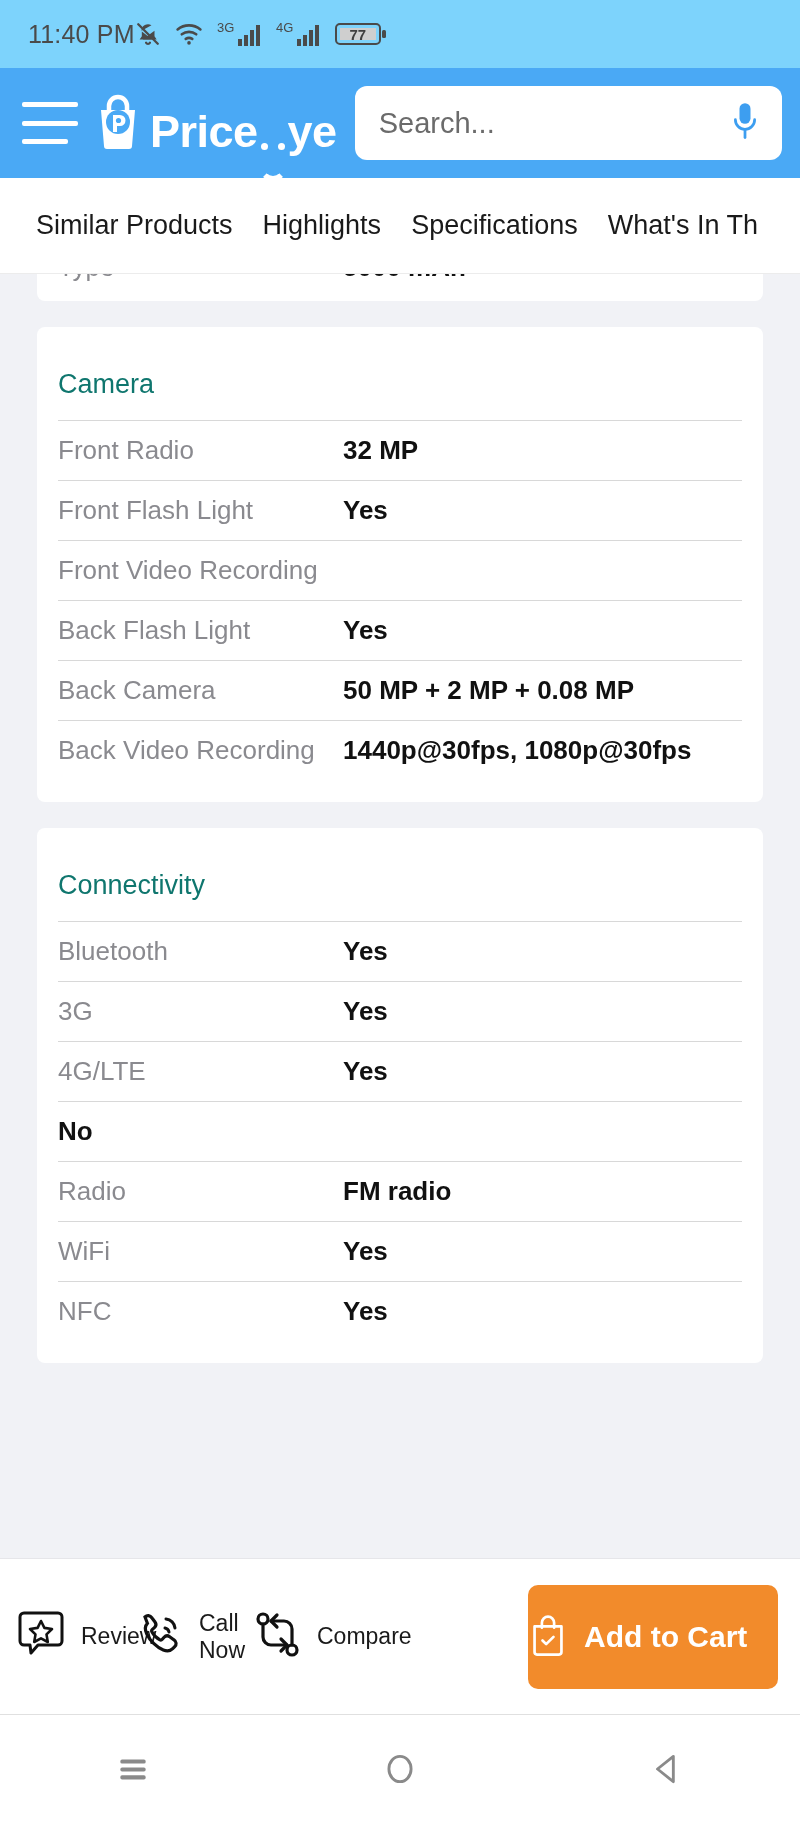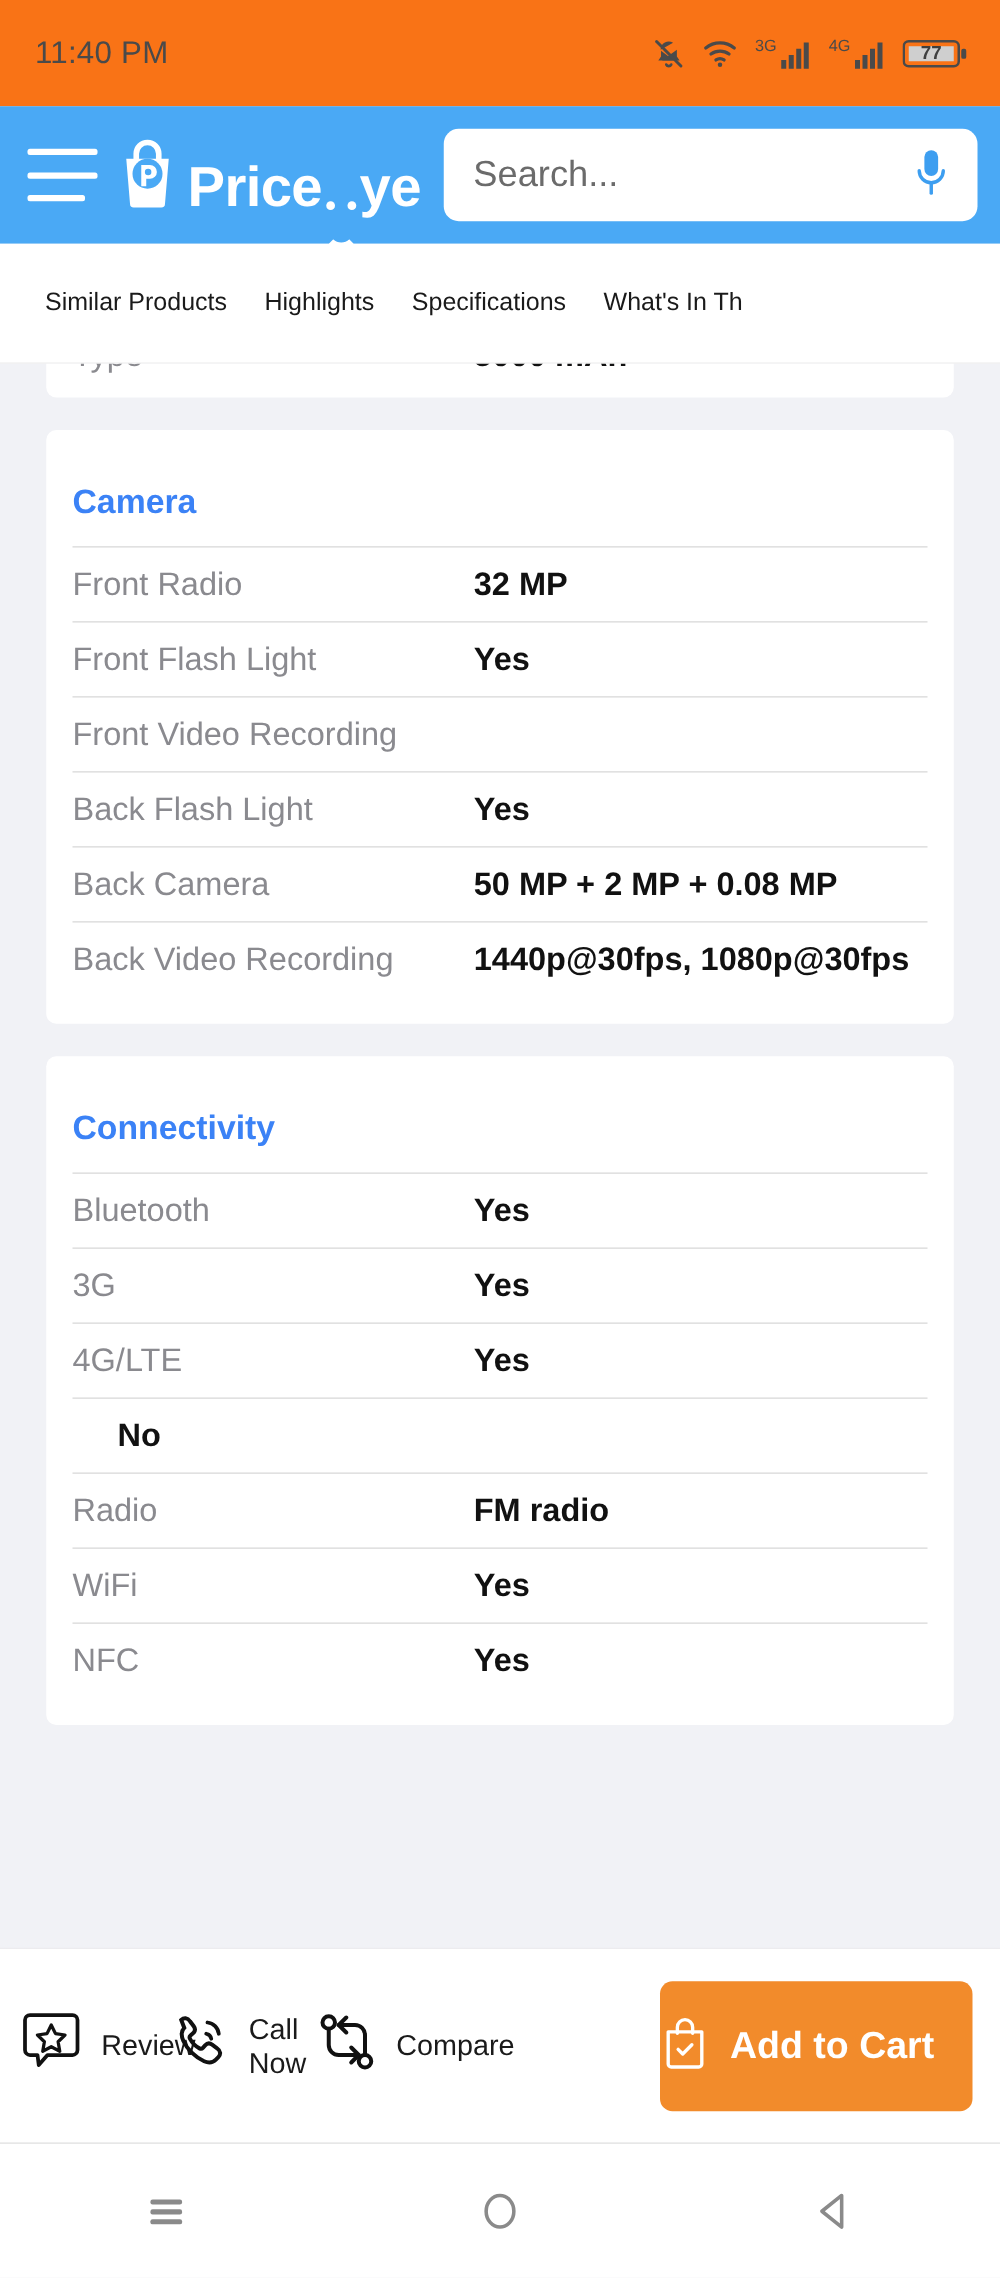--- a/index.html
+++ b/index.html
@@ -21,11 +21,10 @@
 
   
   .statusbar {
-    height: 85px;
-    background: #f97316;
-    display: flex;
-    align-items: center;
-    justify-content: space-between;
+    height: 68px;
+    background: #7dd3fc;
+    display: flex;
+    align-items: center;
     padding: 0 26px 0 28px;
     flex: 0 0 auto;
   }

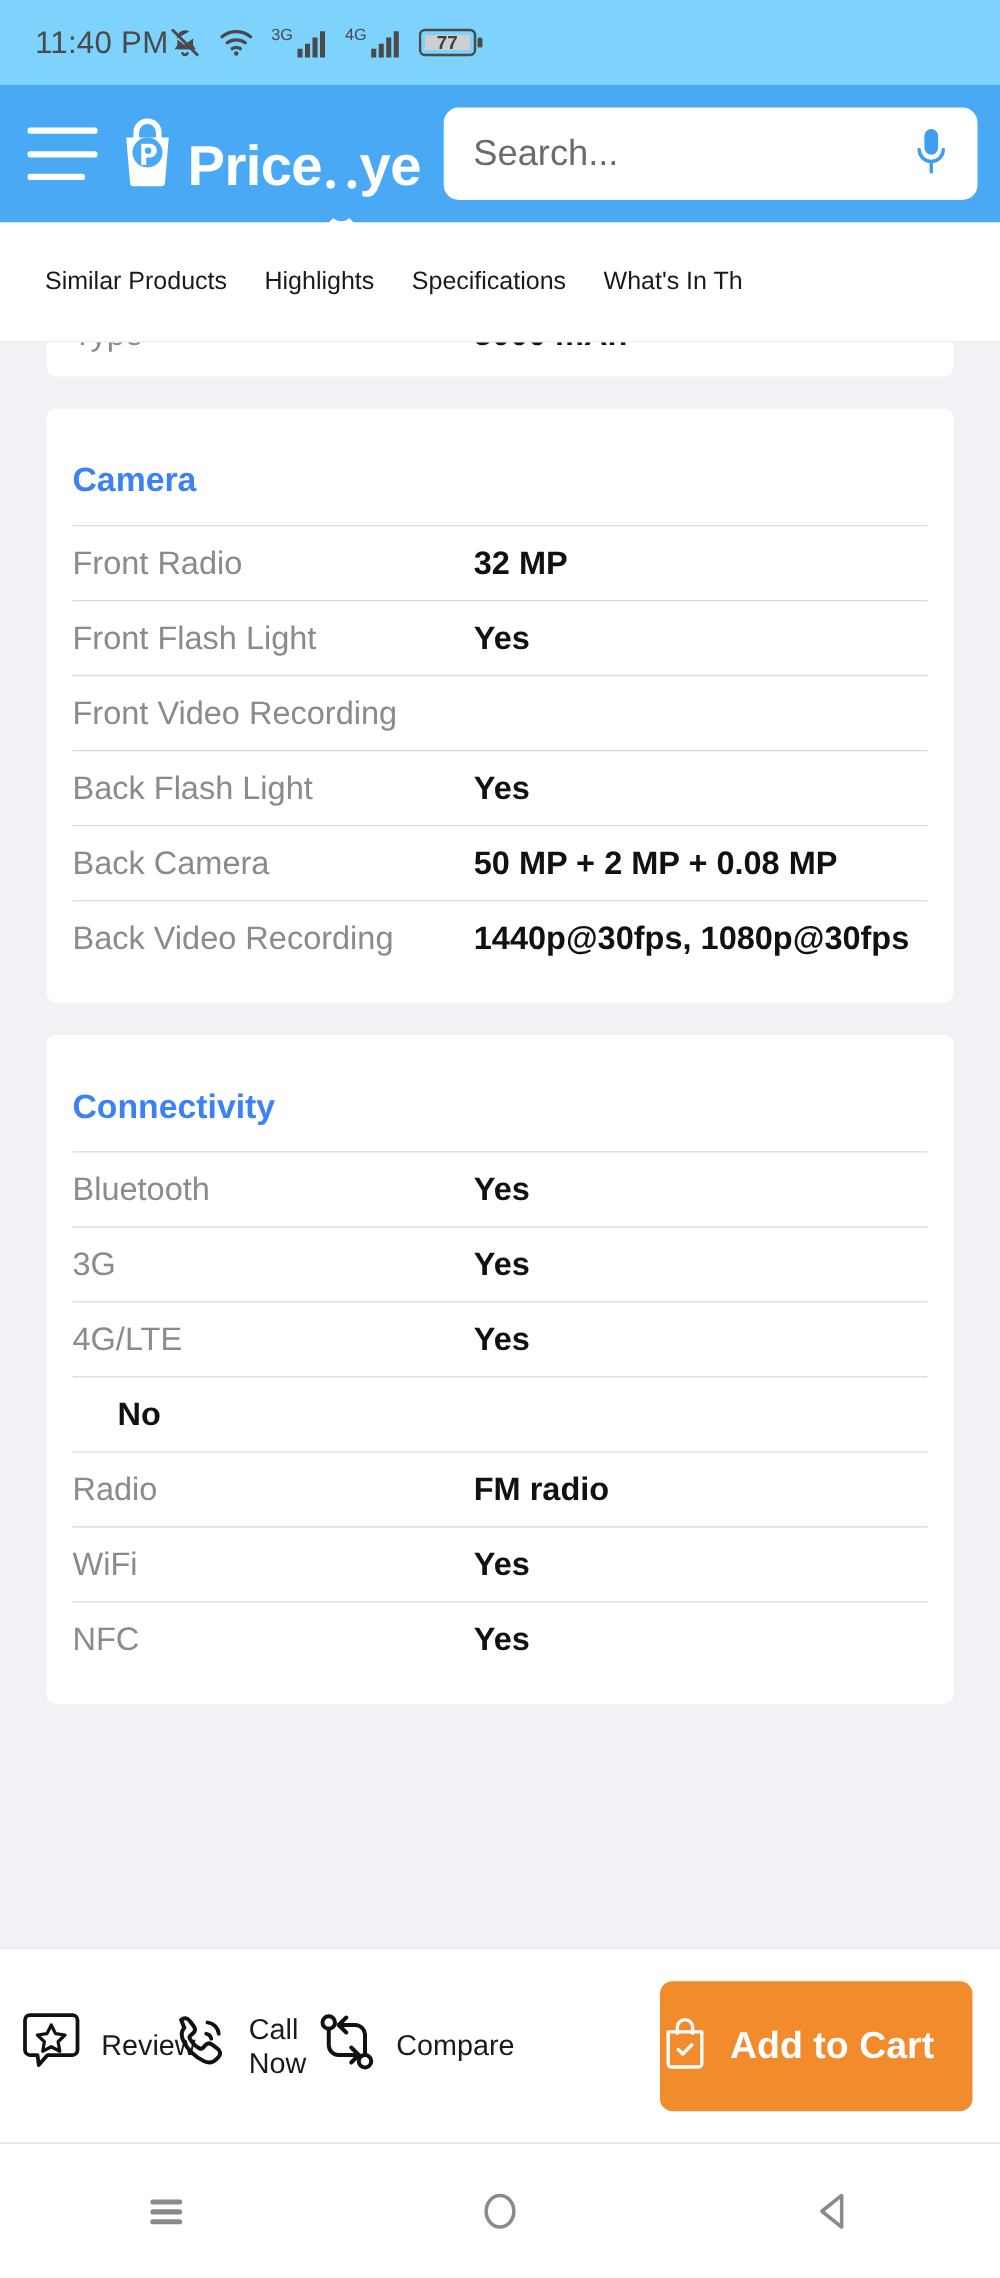--- a/index.html
+++ b/index.html
@@ -161,7 +161,7 @@
     border-bottom: 1px solid #ececec;
   }
   .tabstrip .tab {
-    font-size: 20px;
+    font-size: 27px;
     color: #1a1a1a;
     cursor: pointer;
     flex: 0 0 auto;

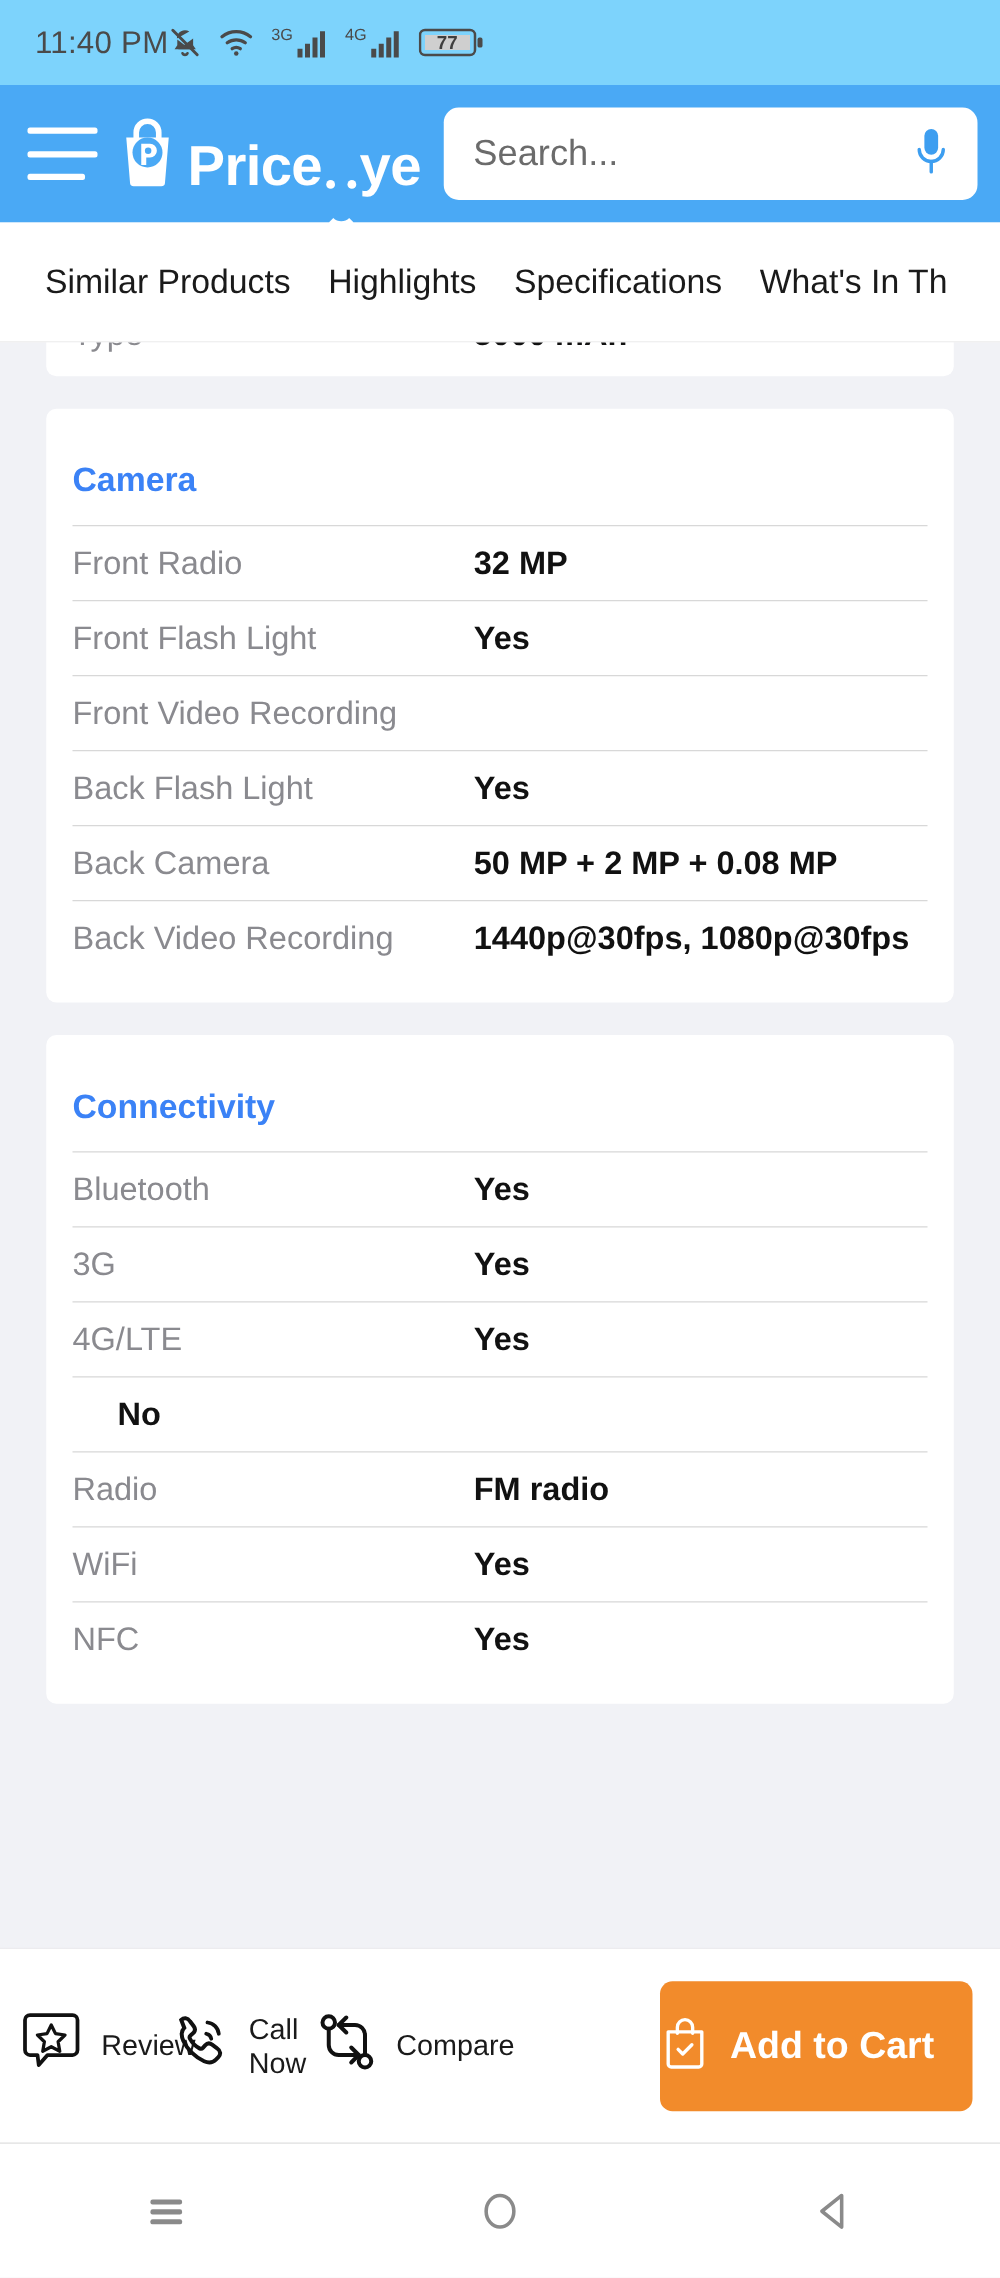--- a/index.html
+++ b/index.html
@@ -187,8 +187,8 @@
   }
   .card-title {
     font-size: 27px;
-    font-weight: bold;
-    color: #3b82f6;
+    font-weight: normal;
+    color: #0f766e;
     padding: 42px 0 20px 0;
   }
   .spec-row {

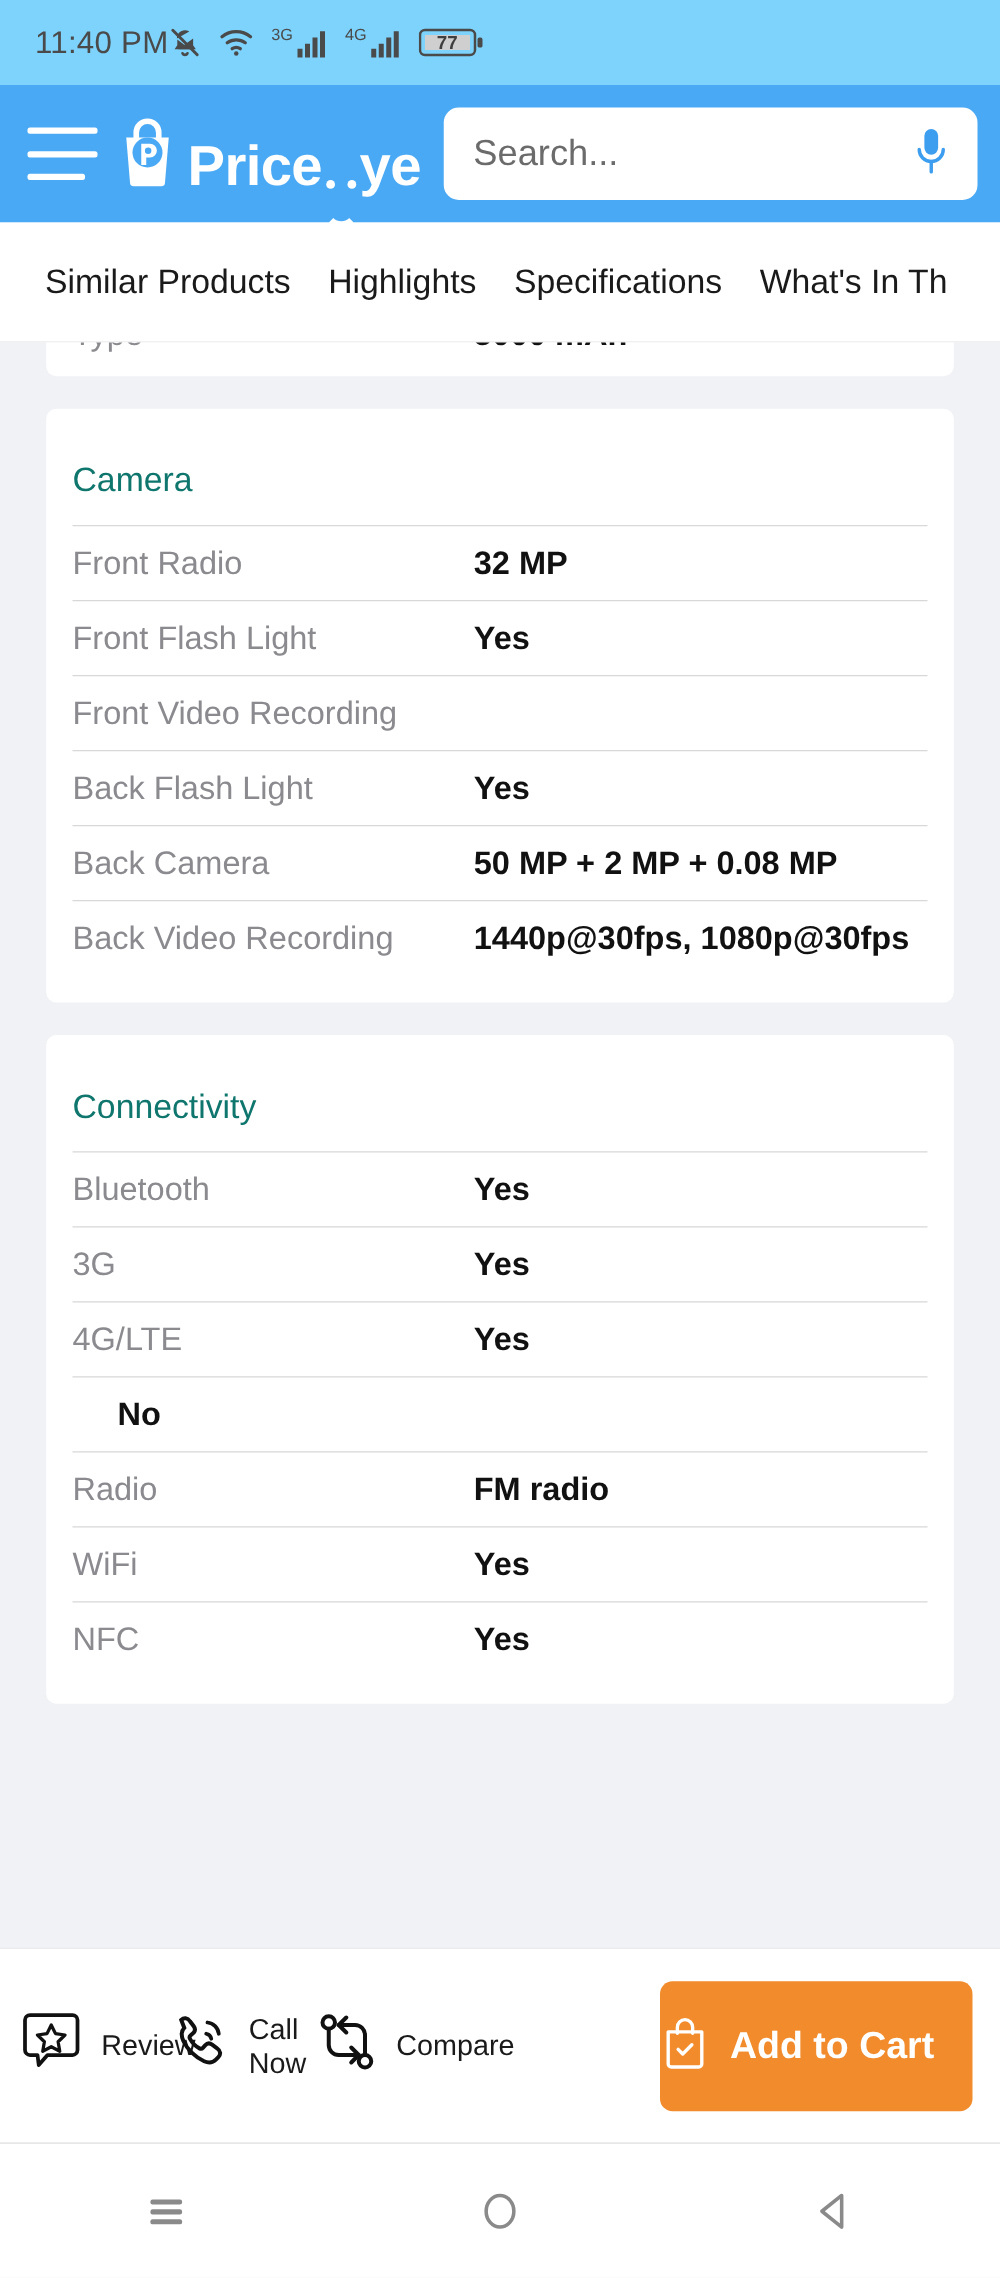--- a/index.html
+++ b/index.html
@@ -211,7 +211,6 @@
     font-size: 26px;
     color: #111111;
     font-weight: bold;
-    margin-left: 36px;
   }
 
   

